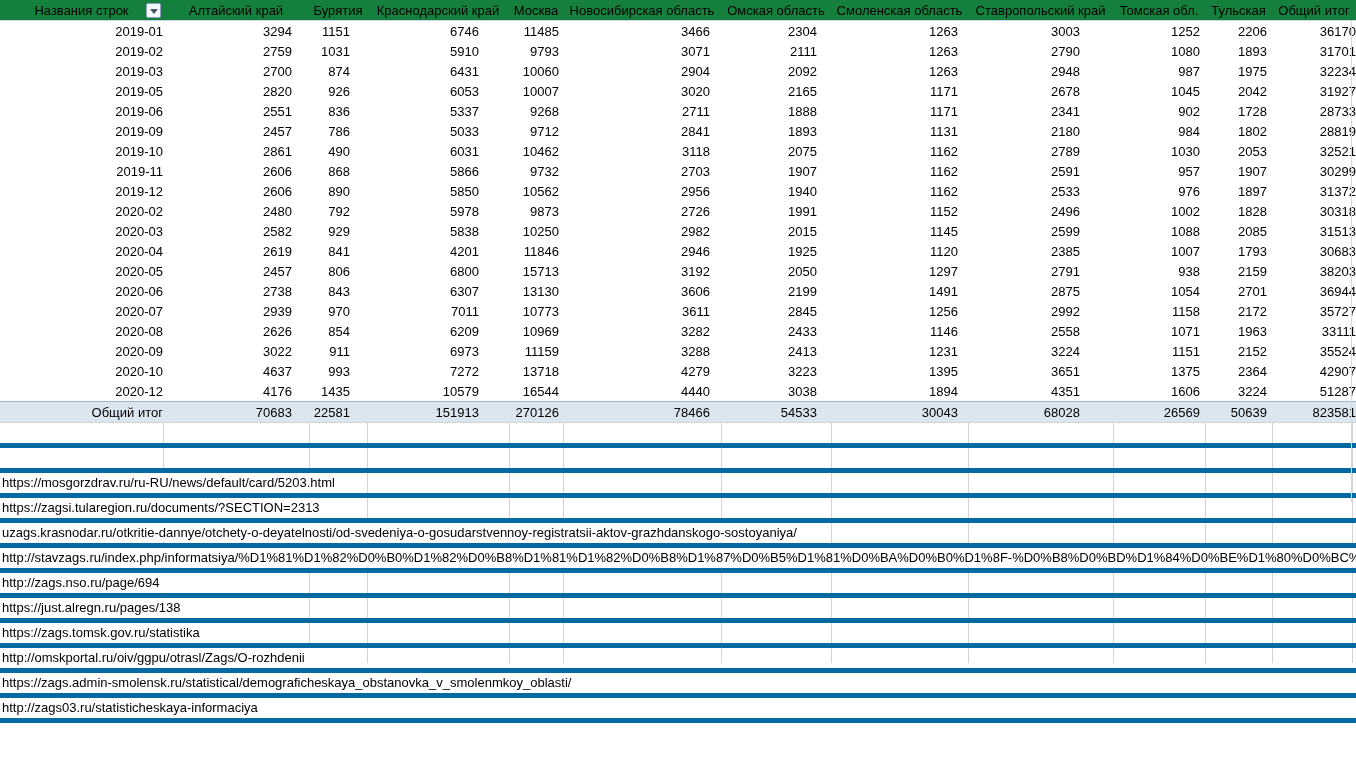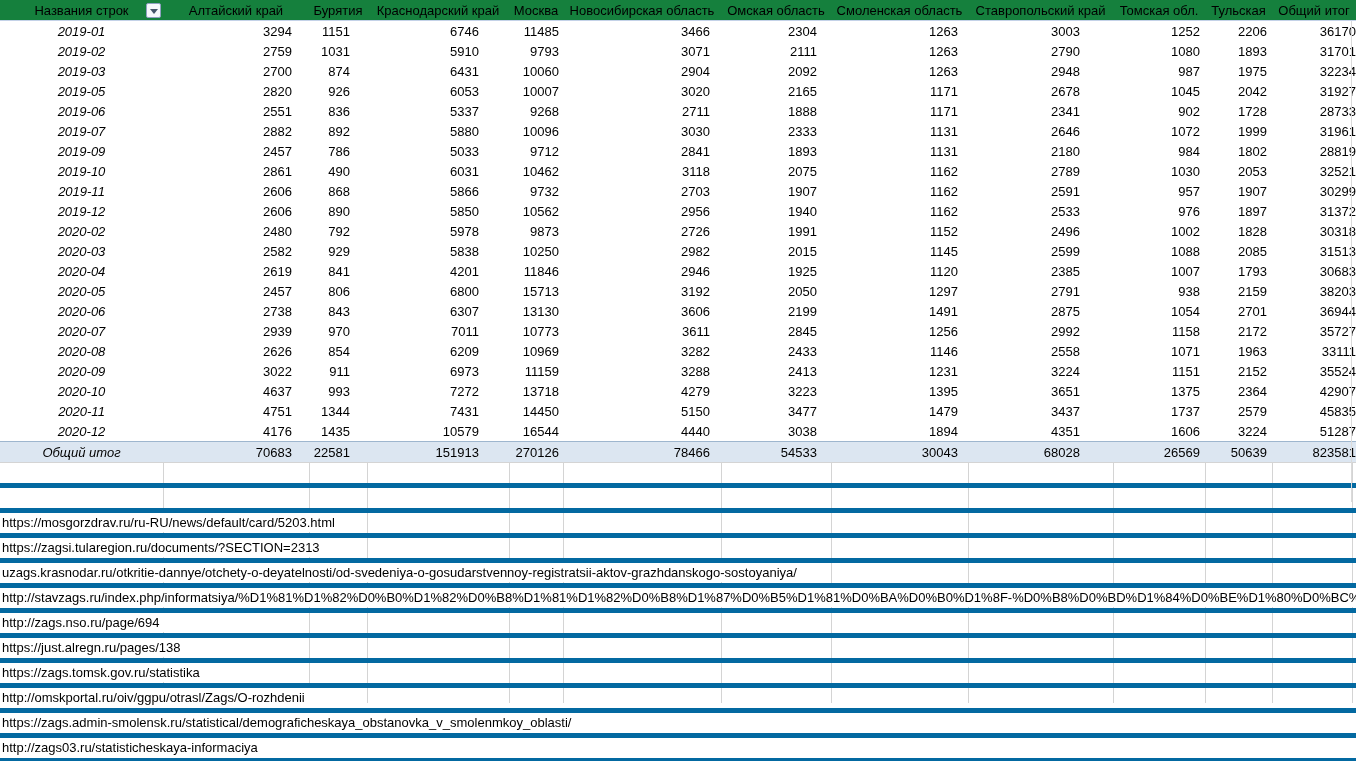--- a/index.html
+++ b/index.html
@@ -11,7 +11,7 @@
   thead th{background:#15803d;font-weight:bold;text-align:center;padding-left:4px;height:21px;
     border-bottom:1px solid #c4d2e8;}
   thead th.rowhdr{position:relative;}
-  td.rowlabel{text-align:center;padding-left:4px;font-style:italic;}
+  td.rowlabel{text-align:right;padding-left:4px;}
   td.num{text-align:right;}
   tfoot td{background:#dce6f1;font-weight:bold;border-top:1px solid #9eb6ce;border-bottom:1px solid #d4d4d4;}
   

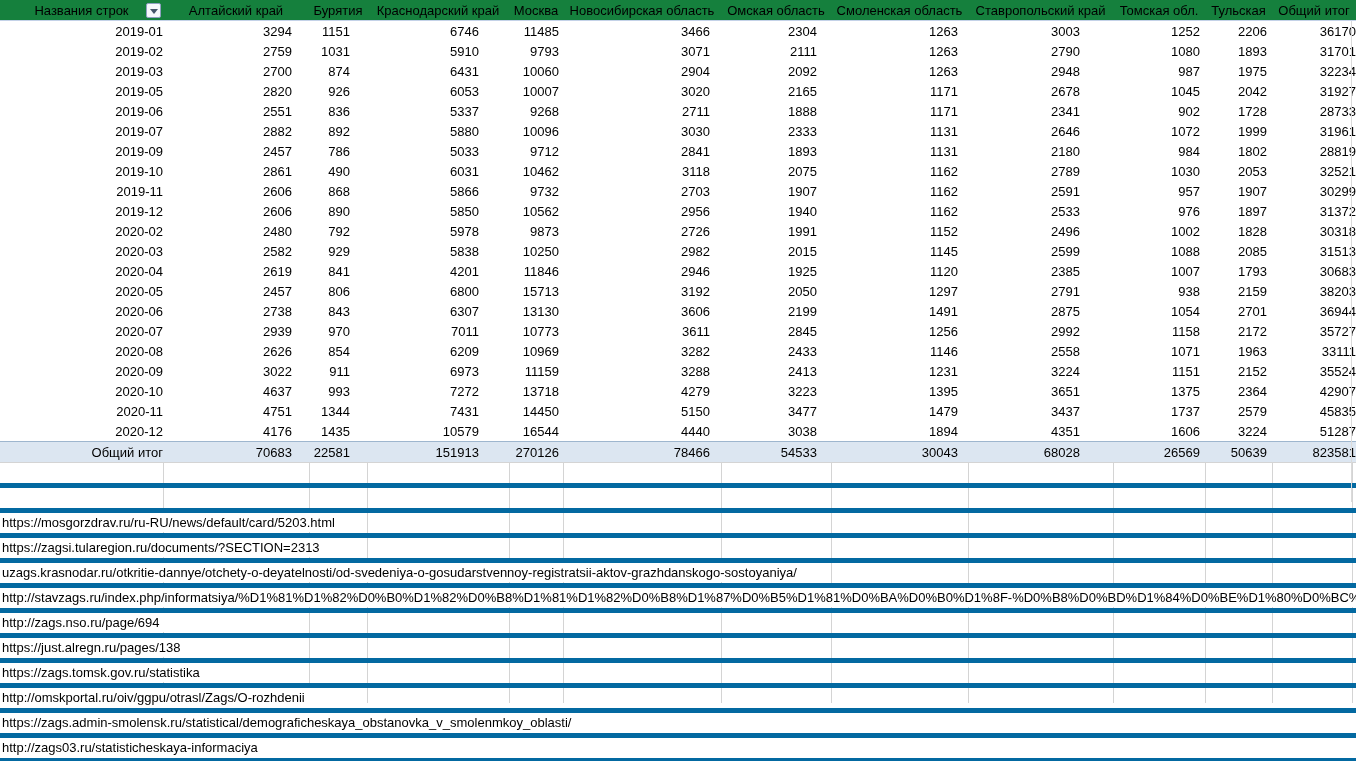--- a/index.html
+++ b/index.html
@@ -153,20 +153,6 @@
           <td class="num">28733</td>
         </tr>
         <tr>
-          <td class="rowlabel">2019-07</td>
-          <td class="num">2882</td>
-          <td class="num">892</td>
-          <td class="num">5880</td>
-          <td class="num">10096</td>
-          <td class="num">3030</td>
-          <td class="num">2333</td>
-          <td class="num">1131</td>
-          <td class="num">2646</td>
-          <td class="num">1072</td>
-          <td class="num">1999</td>
-          <td class="num">31961</td>
-        </tr>
-        <tr>
           <td class="rowlabel">2019-09</td>
           <td class="num">2457</td>
           <td class="num">786</td>

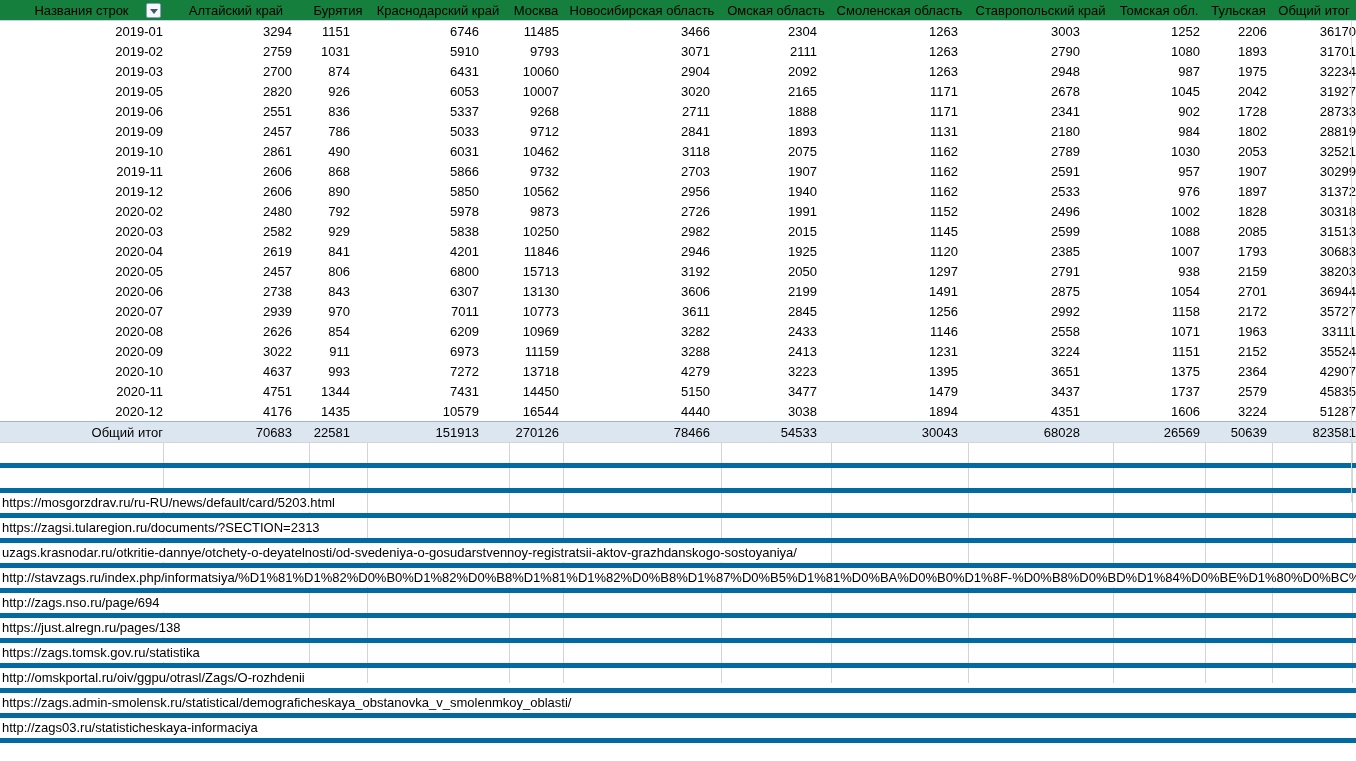--- a/index.html
+++ b/index.html
@@ -335,20 +335,6 @@
           <td class="num">42907</td>
         </tr>
         <tr>
-          <td class="rowlabel">2020-11</td>
-          <td class="num">4751</td>
-          <td class="num">1344</td>
-          <td class="num">7431</td>
-          <td class="num">14450</td>
-          <td class="num">5150</td>
-          <td class="num">3477</td>
-          <td class="num">1479</td>
-          <td class="num">3437</td>
-          <td class="num">1737</td>
-          <td class="num">2579</td>
-          <td class="num">45835</td>
-        </tr>
-        <tr>
           <td class="rowlabel">2020-12</td>
           <td class="num">4176</td>
           <td class="num">1435</td>

